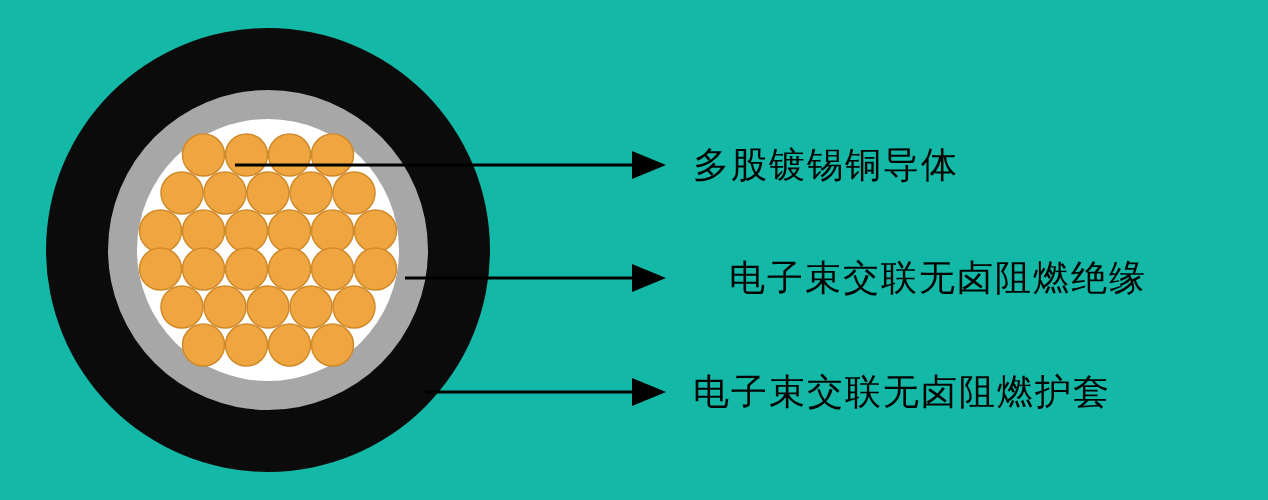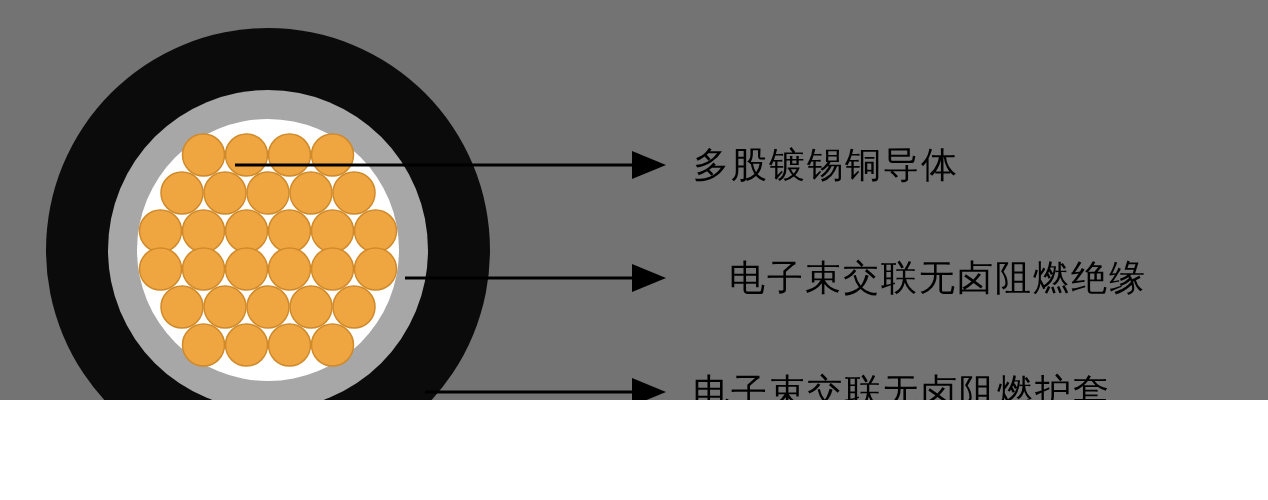--- a/index.html
+++ b/index.html
@@ -10,8 +10,8 @@
   .page {
     position: relative;
     width: 1268px;
-    height: 400px;
-    background: #737373;
+    height: 500px;
+    background: #14b8a6;
     font-family: "Liberation Sans", sans-serif;
     overflow: hidden;
   }

